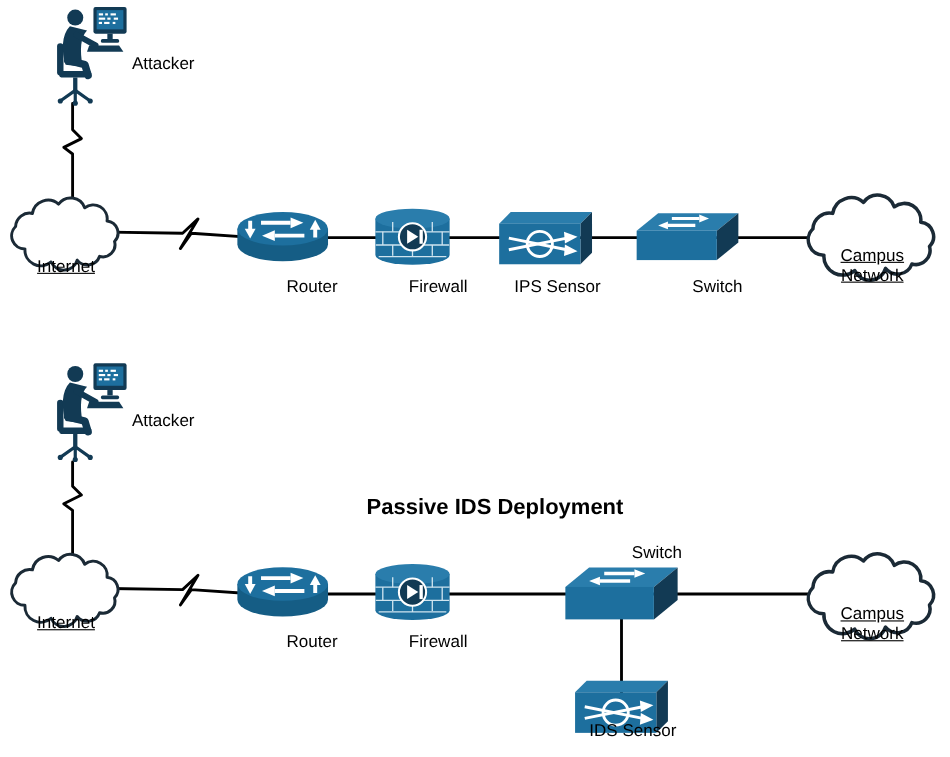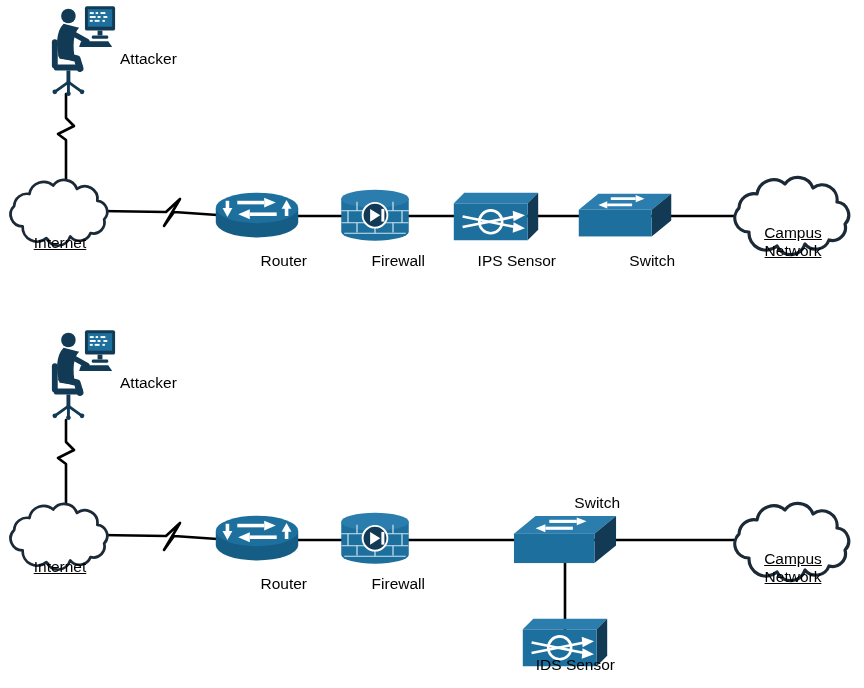--- a/index.html
+++ b/index.html
@@ -179,7 +179,7 @@
   <svg class="icon" viewBox="0 0 100 58" style="left:452px; top:191px; width:88px; height:51px;">
       <use href="#sym-sensor"></use>
     </svg>
-  <div class="label" style="left:456px; top:252px; width:100px;">IPS Sensor</div>
+  <div class="label" style="left:446px; top:252px; width:100px;">IPS Sensor</div>
 
   <svg class="icon" viewBox="0 0 108 58" style="left:577px; top:190px; width:96px; height:52px;">
       <use href="#sym-switch"></use>

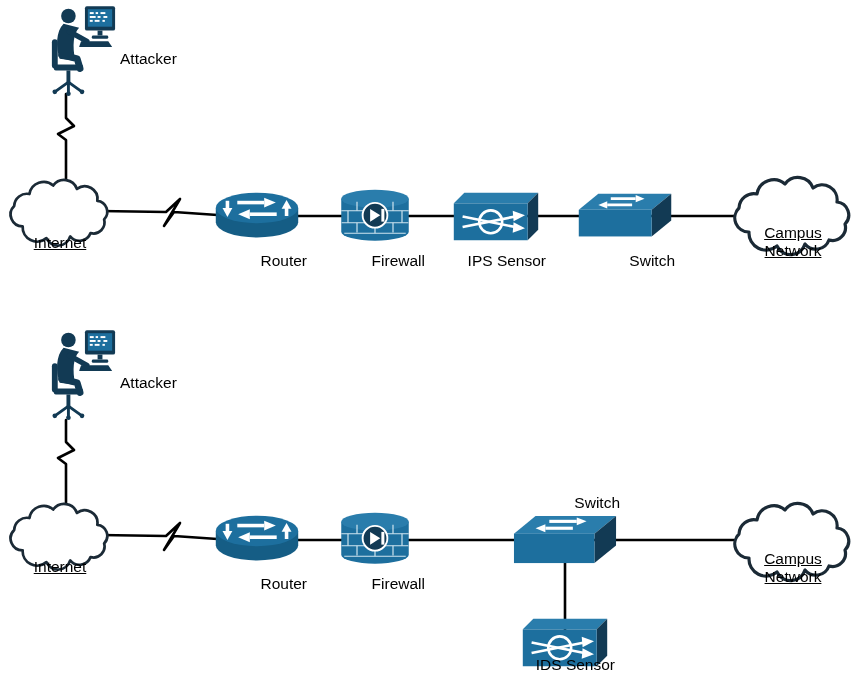--- a/index.html
+++ b/index.html
@@ -196,6 +196,7 @@
     </div>
   </div>
 
+  <div class="title" style="left:250px; top:450px; width:400px;">Passive IDS Deployment</div>
 
   <svg class="icon" viewBox="0 0 72 96" style="left:48px; top:328px; width:70px; height:94px;">
       <use href="#sym-attacker"></use>

